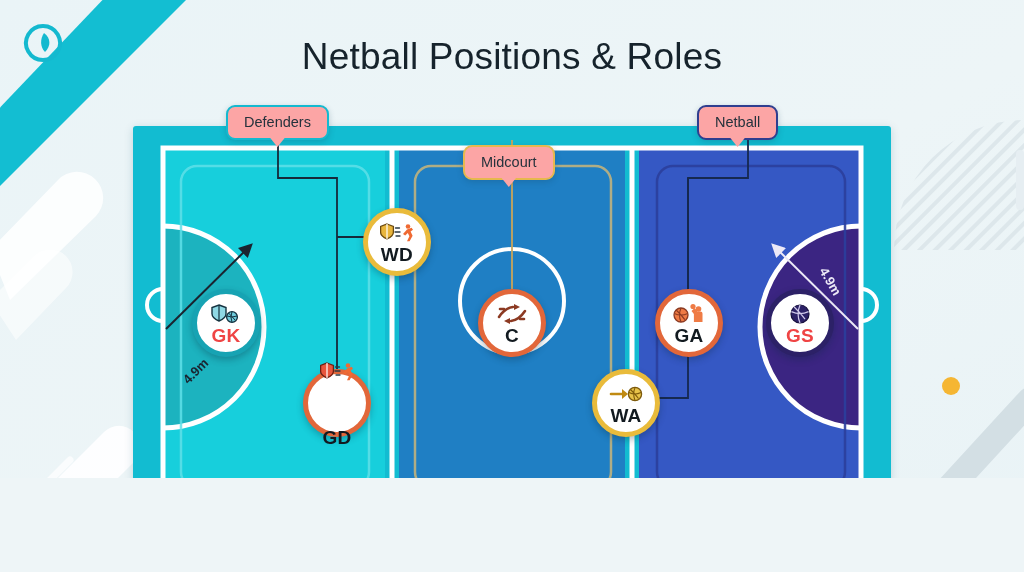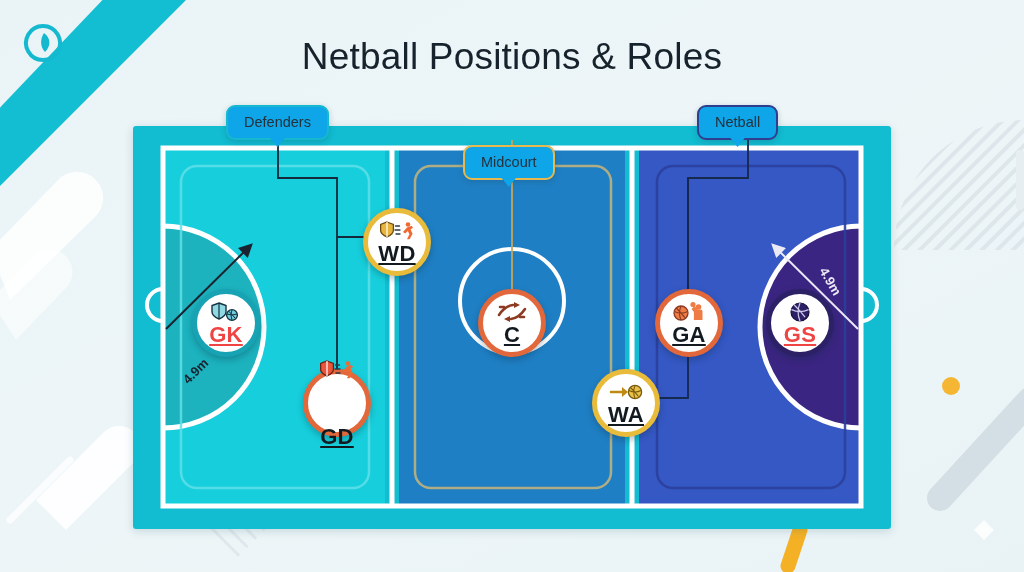--- a/index.html
+++ b/index.html
@@ -9,7 +9,7 @@
     background:#eef5f7;
     position:relative;
   }
-  #stage{position:absolute;inset:0;width:1024px;height:572px;overflow:hidden;}
+  #stage{position:absolute;inset:0;width:1024px;height:478px;overflow:hidden;}
 
   
   .bg-svg{position:absolute;left:0;top:0;width:1024px;height:572px;pointer-events:none;}

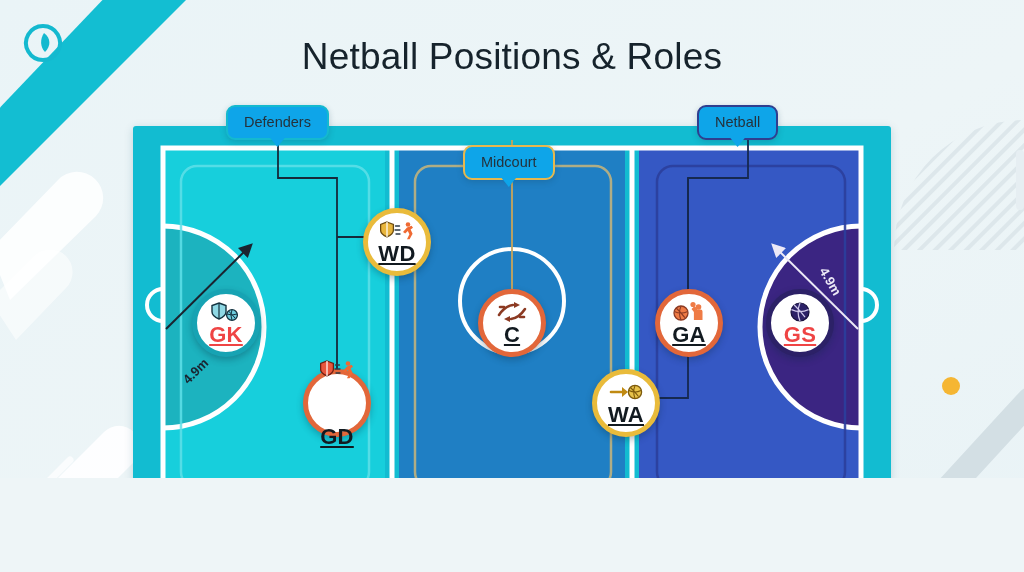--- a/index.html
+++ b/index.html
@@ -38,7 +38,7 @@
   
   .glabel{
     position:absolute;
-    background:#0ea5e9;border-radius:9px;
+    background:#fca5a5;border-radius:9px;
     padding:7px 16px 8px;
     font-size:14.5px;color:#25323c;
     white-space:nowrap;

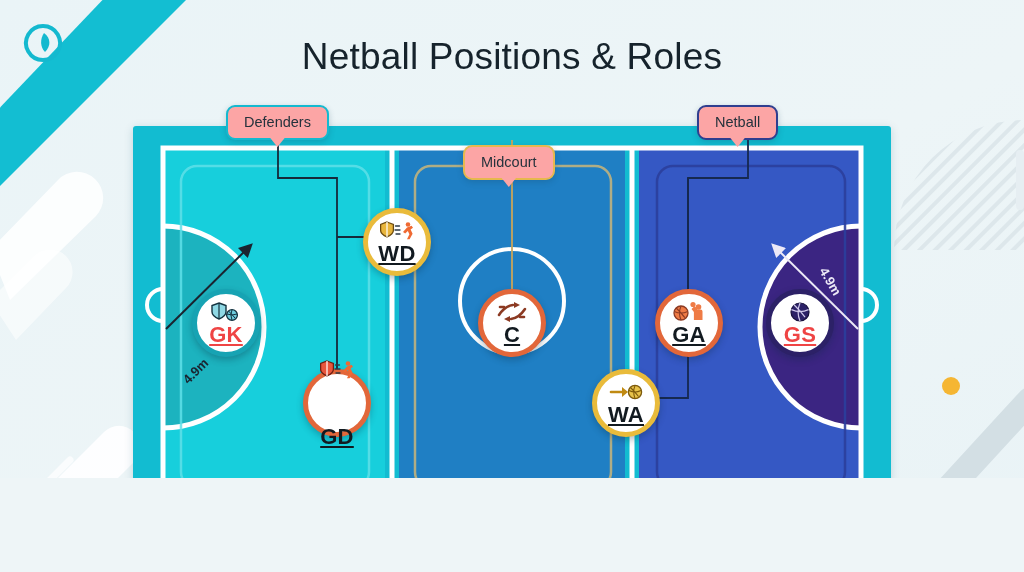--- a/index.html
+++ b/index.html
@@ -65,7 +65,7 @@
   .badge .ico{height:22px;display:flex;align-items:center;justify-content:center;margin-top:1px;}
   .badge .lbl{font-size:18px;font-weight:700;color:#121a20;line-height:1;margin-top:1px;letter-spacing:.3px;}
   .badge.sz-lg{width:68px;height:68px;}
-  .badge.sz-lg .lbl{font-size:22px;text-decoration:underline;}
+  .badge.sz-lg .lbl{font-size:19px;}
 
   .badge.ring-teal{border:5px solid #17a3b3;}
   .badge.ring-orange{border:5px solid #e2673a;}

